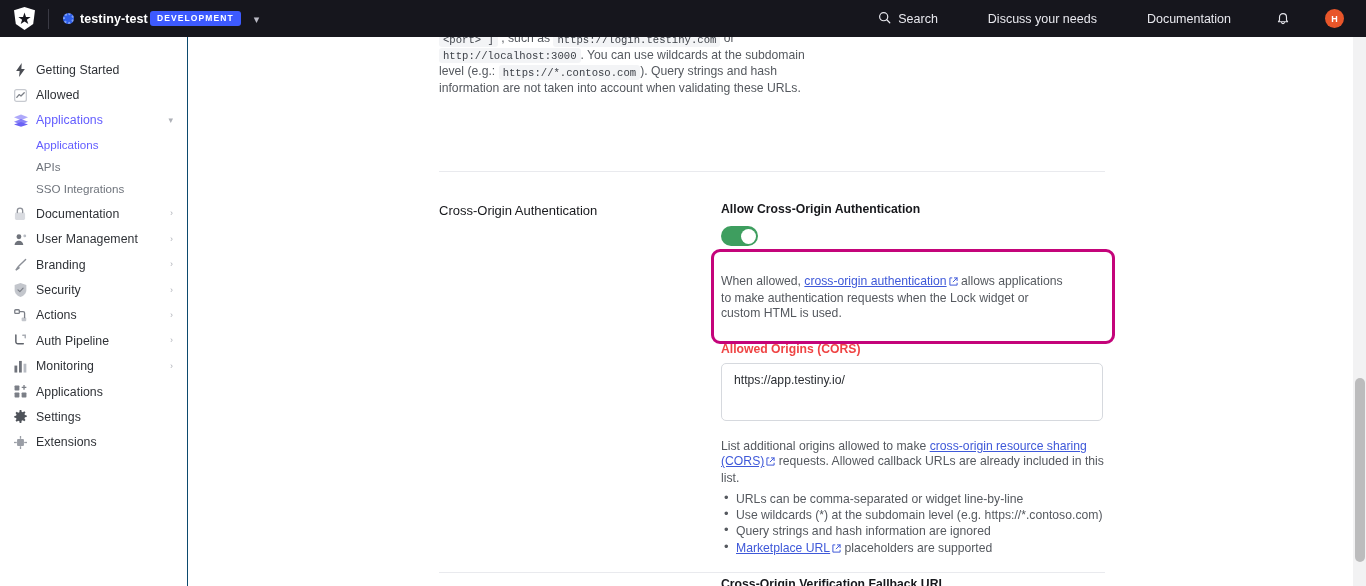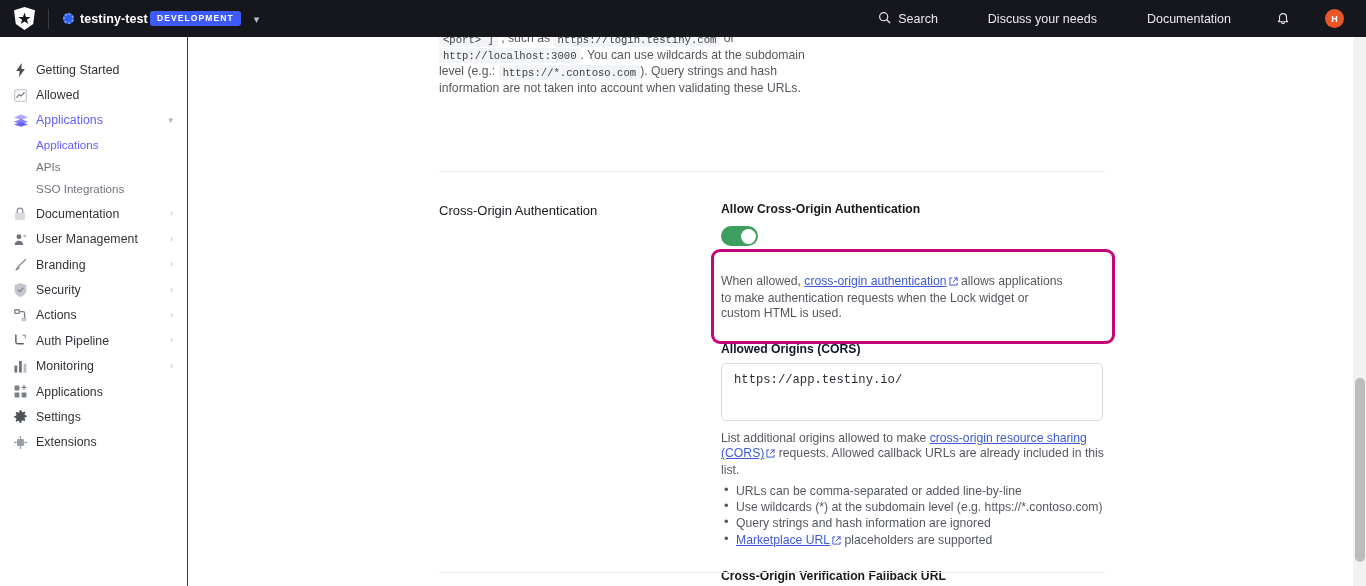--- a/index.html
+++ b/index.html
@@ -166,7 +166,7 @@
     pointer-events: none;
   }
 
-  .cors-label { font-size: 12.2px; font-weight: 700; color: #0f172a; }
+  .cors-label { font-size: 12.2px; font-weight: 700; color: #ef4444; }
   .textarea {
     width: 382px; height: 58px;
     border: 1px solid #d6d9de; border-radius: 5px;

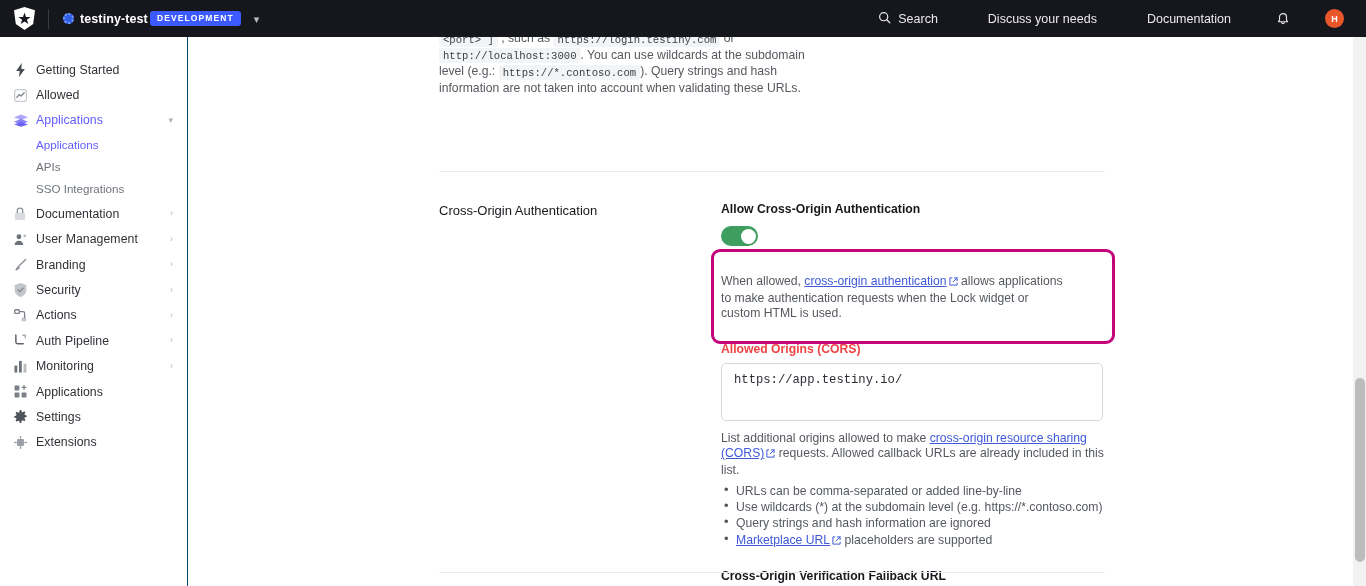--- a/index.html
+++ b/index.html
@@ -175,7 +175,7 @@
     padding: 9px 12px;
     line-height: 15px;
     resize: none;
-    font-family: Liberation Mono, monospace;
+    font-family: Liberation Sans, sans-serif;
     outline: none;
   }
   .input {

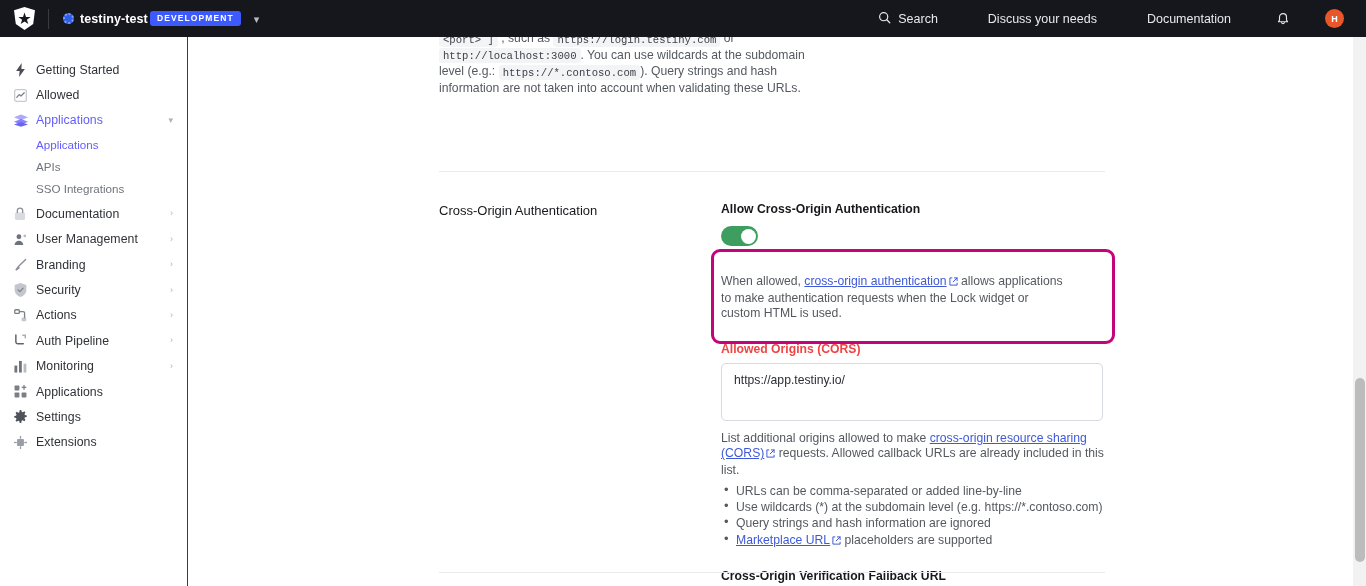--- a/index.html
+++ b/index.html
@@ -459,7 +459,7 @@
           <textarea class="textarea" spellcheck="false" style="margin-top: 7px;">https://app.testiny.io/</textarea>
         </div>
 
-        <div class="para" style="margin-top:6px; width:385px;">
+        <div class="para" style="margin-top:14px; width:385px;">
           <span>List additional origins allowed to make</span>
           <a class="lnk">cross-origin resource sharing (CORS)</a><span class="ext-ico"><svg width="9" height="9" viewBox="0 0 10 10" fill="none" stroke="#3f59d9" stroke-width="1.1">
                 <path d="M3.6 1H1v8h8V6.4"></path>

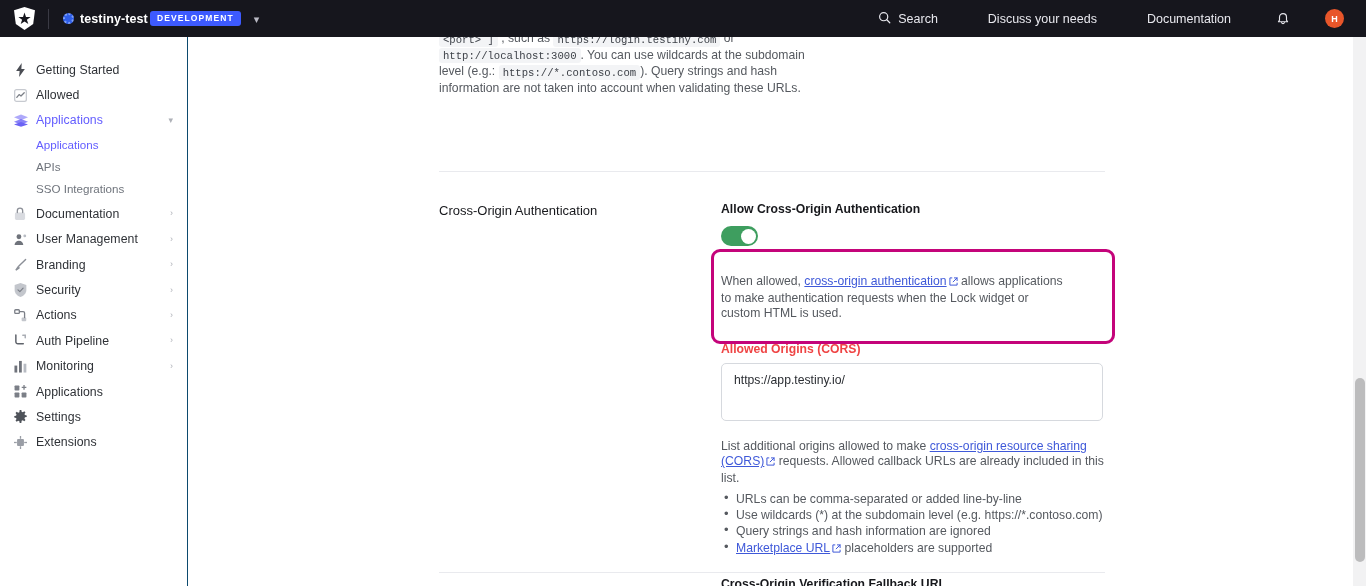--- a/index.html
+++ b/index.html
@@ -469,7 +469,7 @@
         </div>
 
         <ul class="bullets">
-          <li>URLs can be comma-separated or added line-by-line</li>
+          <li>URLs can be comma-separated or widget line-by-line</li>
           <li>Use wildcards (*) at the subdomain level (e.g. https://*.contoso.com)</li>
           <li>Query strings and hash information are ignored</li>
           <li>

